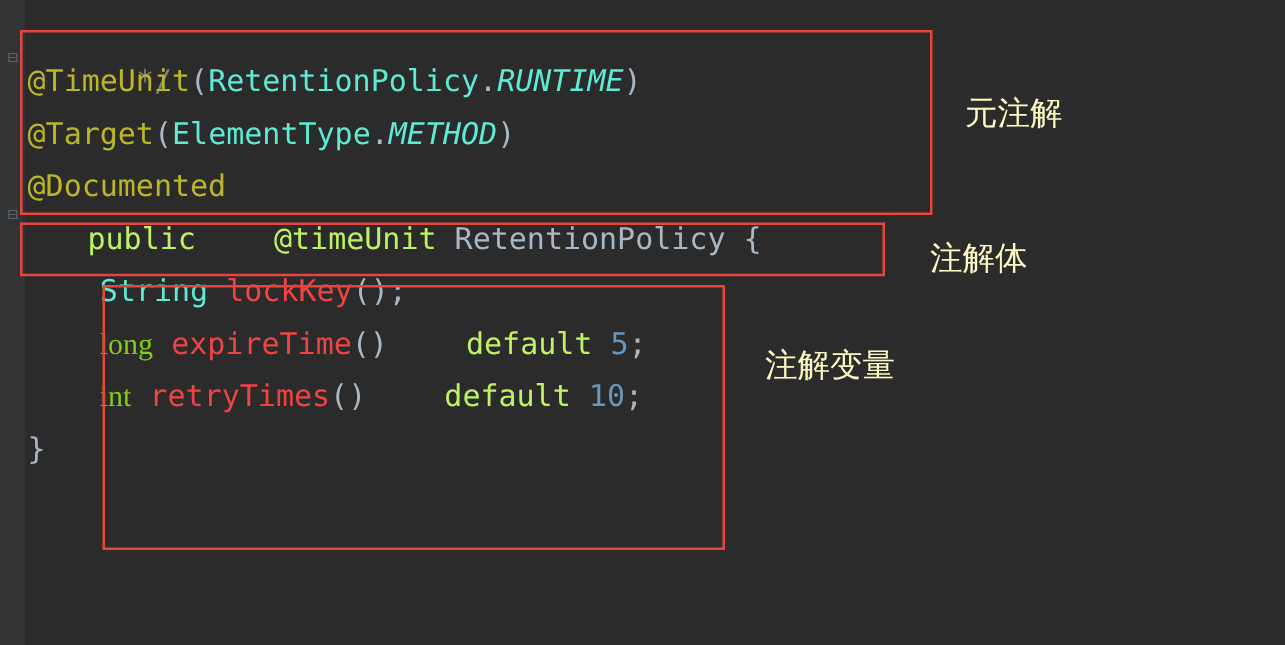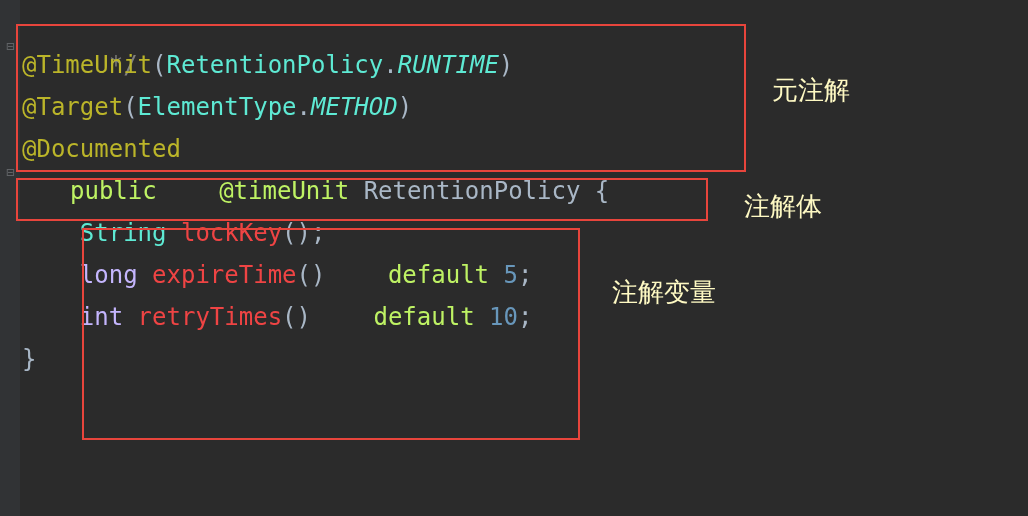--- a/index.html
+++ b/index.html
@@ -45,7 +45,7 @@
     }
     .comment { color: #808080; }
     .keyword { color: #bef264; margin-left: 48px; }
-    .keyword-decl { color: #c4b5fd; }
+    .keyword-decl { color: #84cc16; font-family: Liberation Serif, serif; }
     .annotation { color: #bbb529; }
     .identifier { color: #5eead4; margin-top: 40px; }
     .method { color: #ef4444; }

